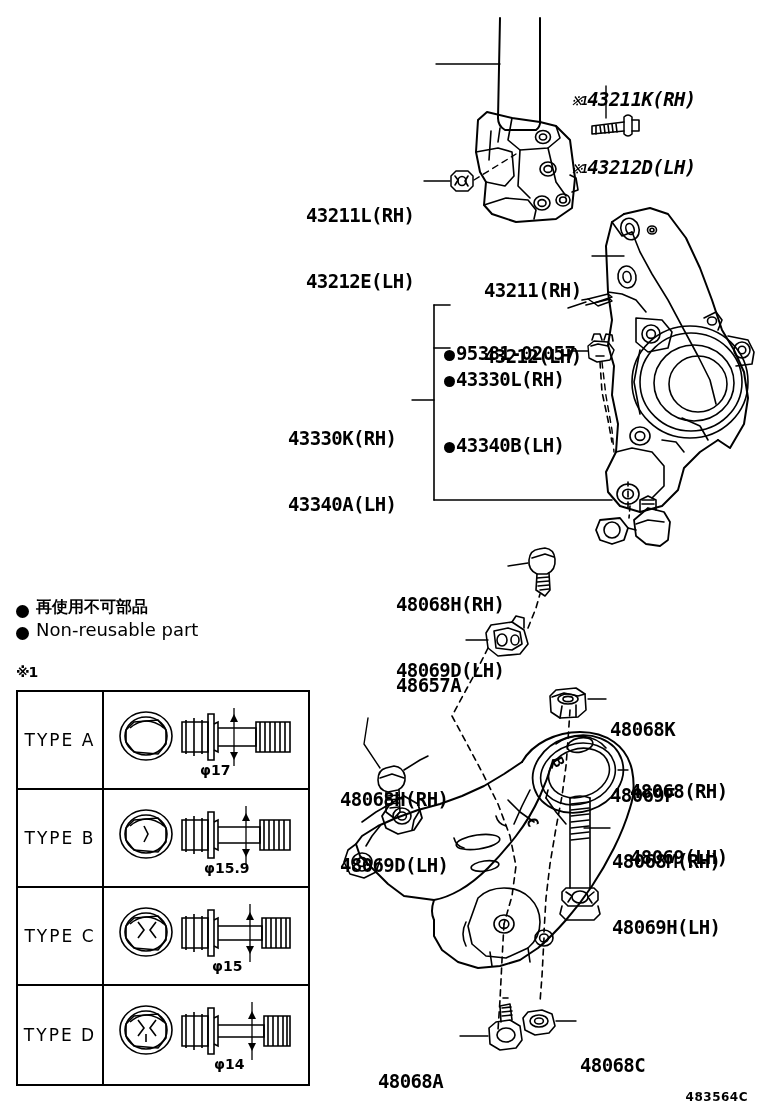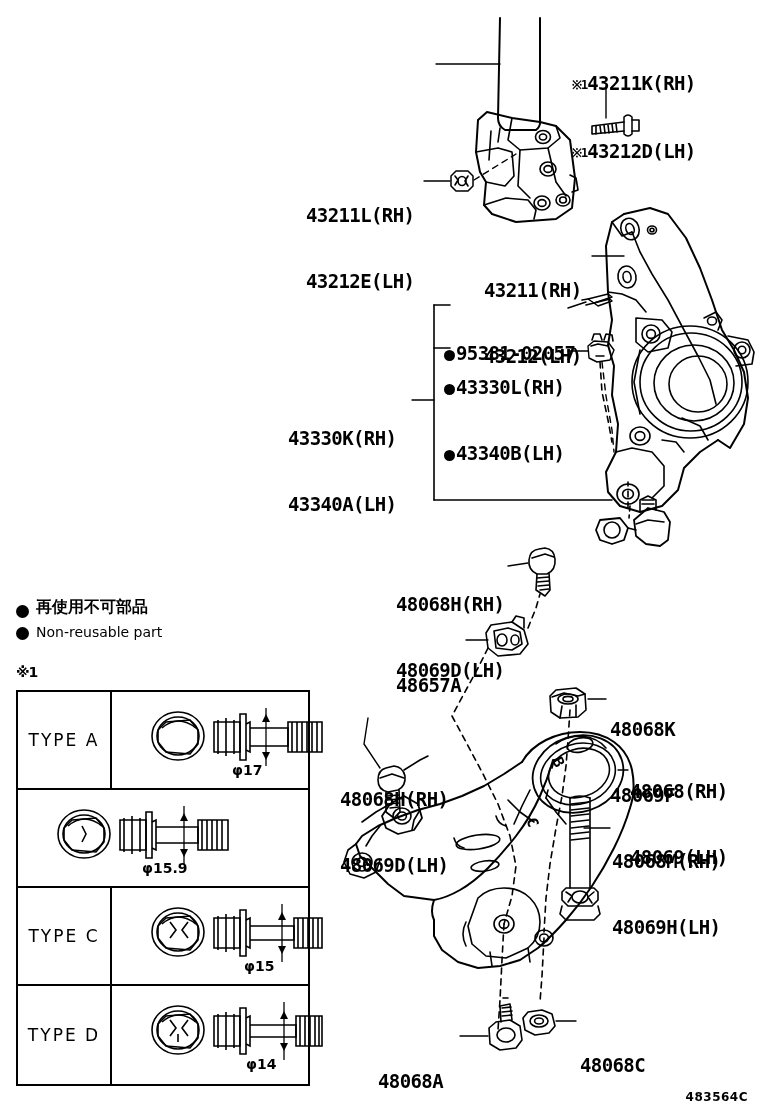--- a/index.html
+++ b/index.html
@@ -305,7 +305,7 @@
   </svg>
 
 
-  <div class="lbl" style="left:572px;top:28px;">
+  <div class="lbl" style="left:572px;top:44px;font-style:italic;">
     <div><span class="mk">※1</span><span>43211K(RH)</span></div>
     <div><span class="mk">※1</span><span>43212D(LH)</span></div>
   </div>

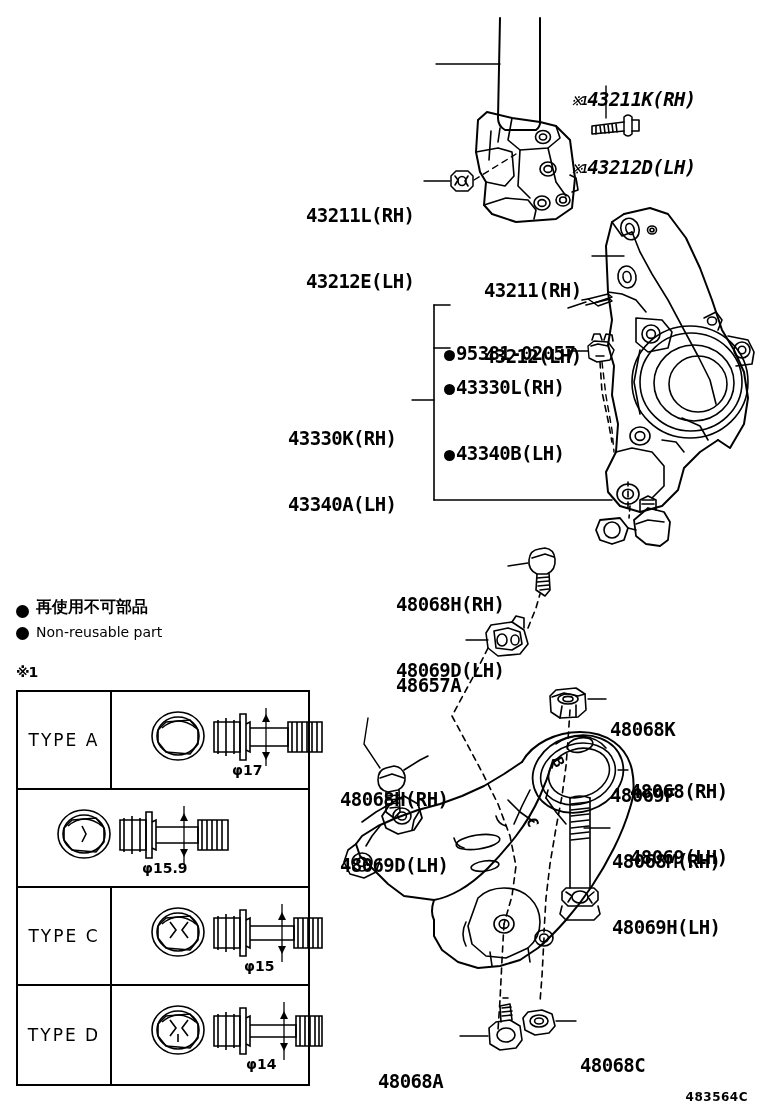--- a/index.html
+++ b/index.html
@@ -324,7 +324,7 @@
     <div><span class="bullet"></span><span>95381-02057</span></div>
   </div>
 
-  <div class="lbl" style="left:444px;top:332px;">
+  <div class="lbl" style="left:444px;top:324px;">
     <div><span class="bullet"></span><span>43330L(RH)</span></div>
     <div><span class="bullet"></span><span>43340B(LH)</span></div>
   </div>

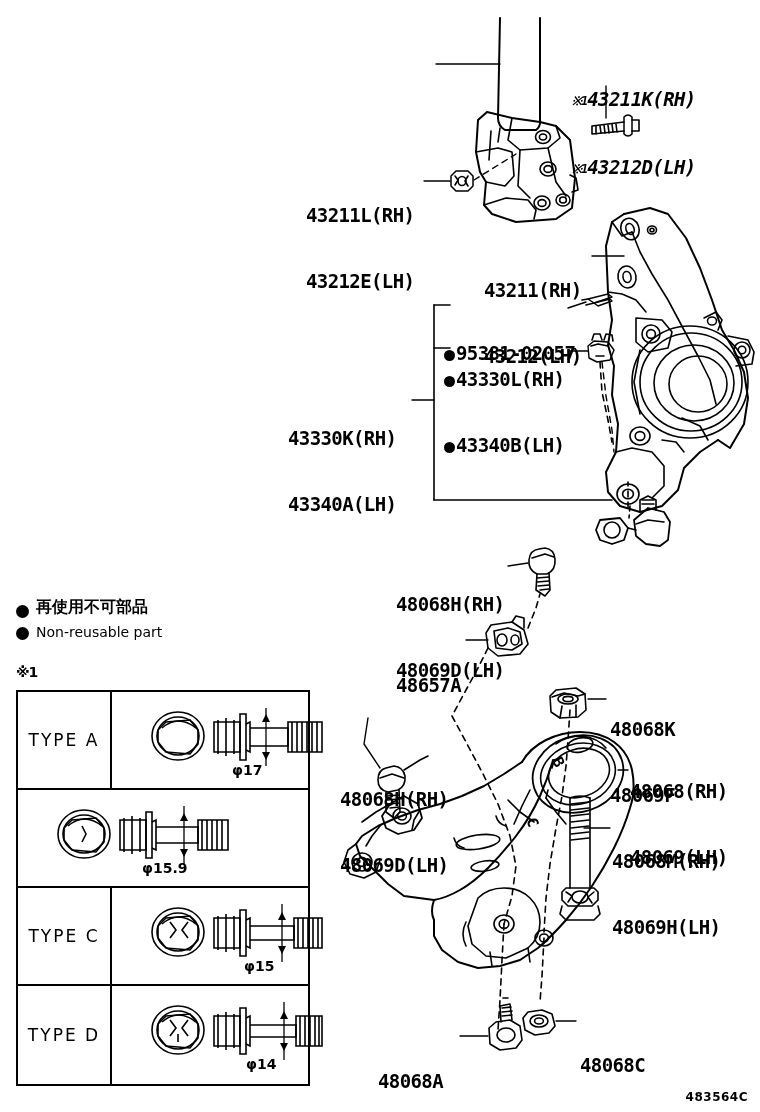--- a/index.html
+++ b/index.html
@@ -37,7 +37,7 @@
   .legend .row{display:flex;align-items:flex-end;height:22px;}
   .legend .dot{width:13px;height:13px;border-radius:50%;background:#000;margin-right:7px;flex:none;}
   .legend .jp{font-family:"DejaVu Sans","Liberation Sans",sans-serif;font-weight:bold;font-size:16px;}
-  .legend .en{font-family:"DejaVu Sans","Liberation Sans",sans-serif;font-size:14px;}
+  .legend .en{font-family:"DejaVu Sans","Liberation Sans",sans-serif;font-size:18px;}
 
   .tblmark{position:absolute;left:16px;top:664px;font-family:"DejaVu Sans","Liberation Sans",sans-serif;font-size:14px;font-weight:bold;letter-spacing:-1px;}
 

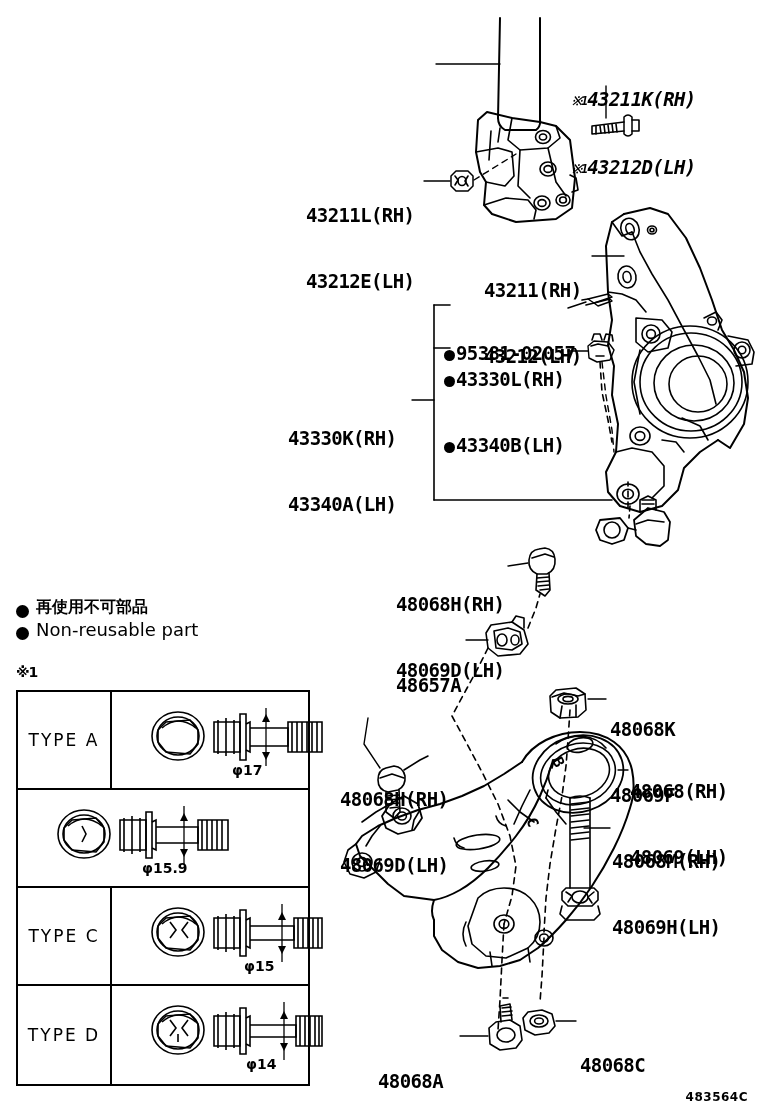--- a/index.html
+++ b/index.html
@@ -49,7 +49,7 @@
   .trow{height:98px;display:flex;border-bottom:2px solid #000;box-sizing:border-box;}
   .trow:last-child{border-bottom:none;border-radius:11px;}
   .tname{
-    width:94px;flex:none;border-right:2.5px solid #000;box-sizing:border-box;
+    width:86px;flex:none;border-right:2.5px solid #000;box-sizing:border-box;
     display:flex;align-items:center;justify-content:center;
     font-family:"DejaVu Sans","Liberation Sans",sans-serif;
     font-size:17px;letter-spacing:2px;

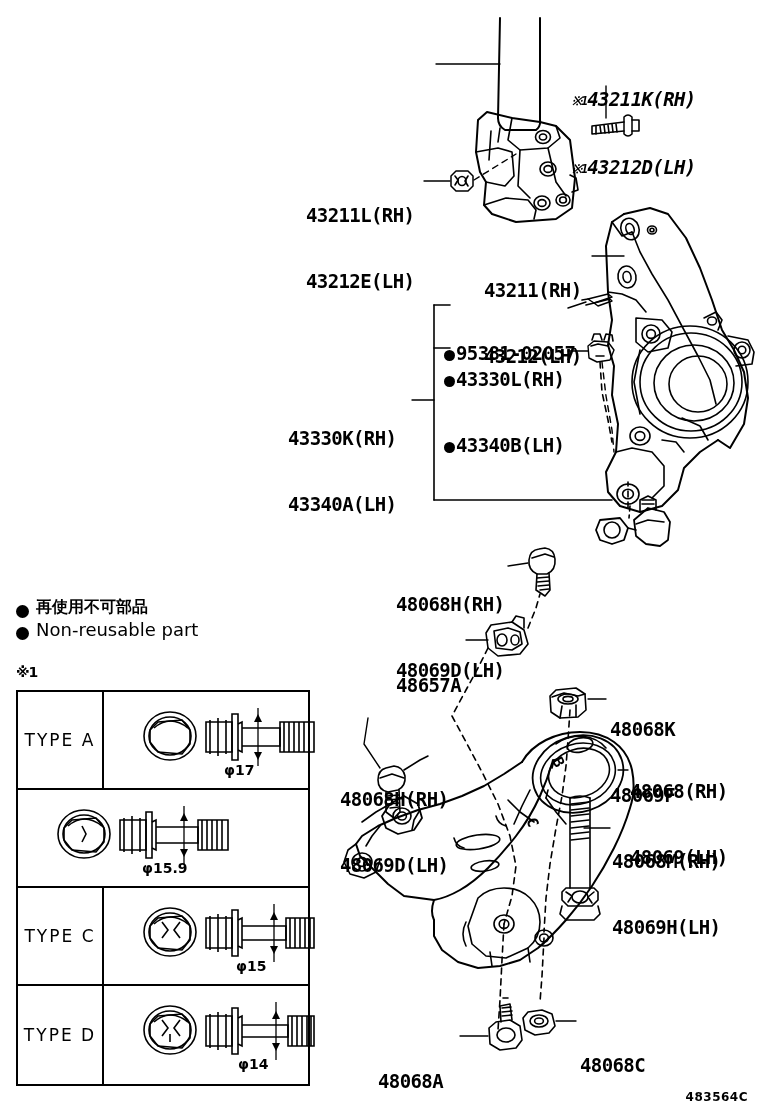--- a/index.html
+++ b/index.html
@@ -54,7 +54,7 @@
     font-family:"DejaVu Sans","Liberation Sans",sans-serif;
     font-size:17px;letter-spacing:2px;
   }
-  .tart{flex:1;position:relative;margin-left:24px;}
+  .tart{flex:1;position:relative;}
   .tart svg{position:absolute;left:0;top:0;}
   .phi{
     position:absolute;font-family:"DejaVu Sans","Liberation Sans",sans-serif;

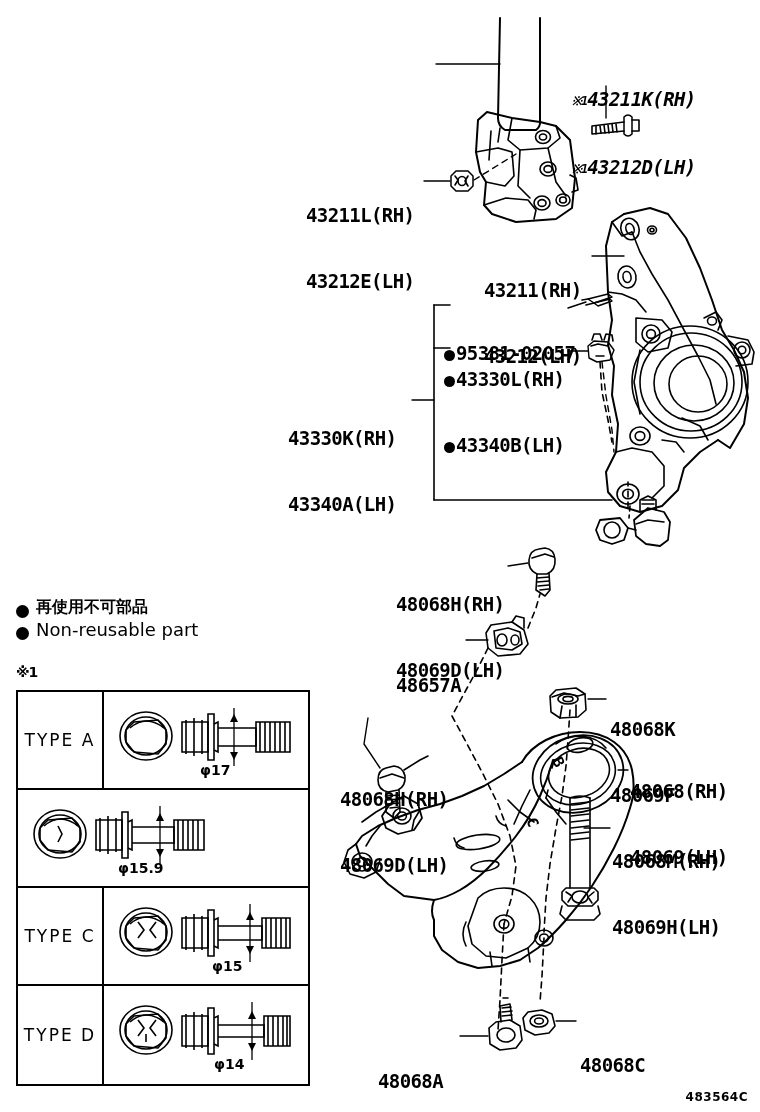--- a/index.html
+++ b/index.html
@@ -412,6 +412,7 @@
     </div>
 
     <div class="trow">
+      <div class="tname">TYPE B</div>
       <div class="tart">
         <svg width="198" height="96" viewBox="0 0 198 96">
           <g fill="none" stroke="#000" stroke-width="1.6">

